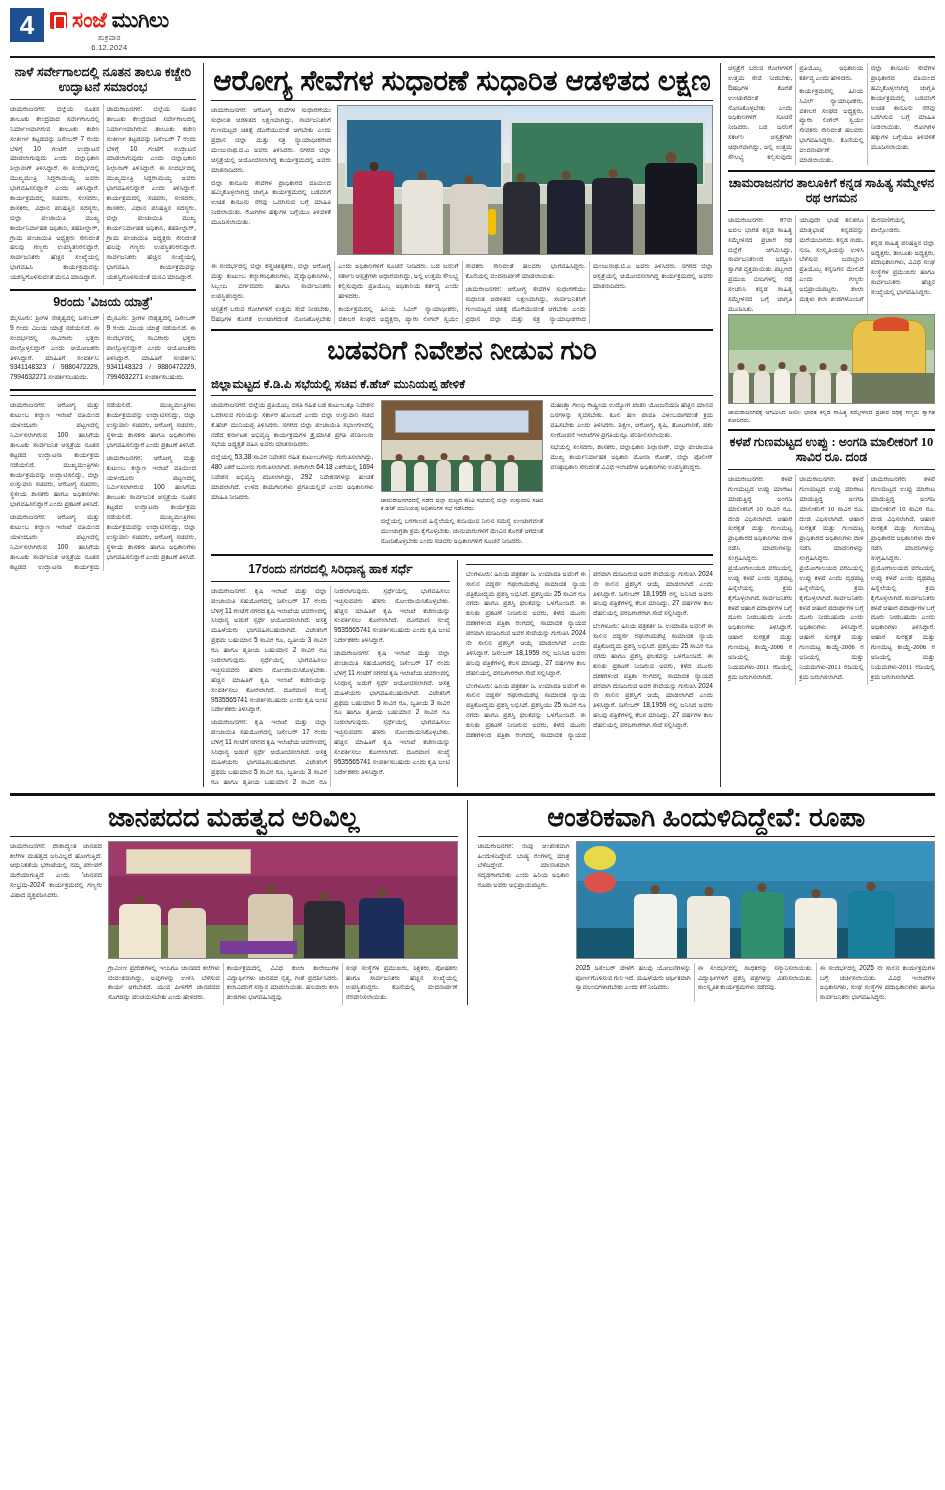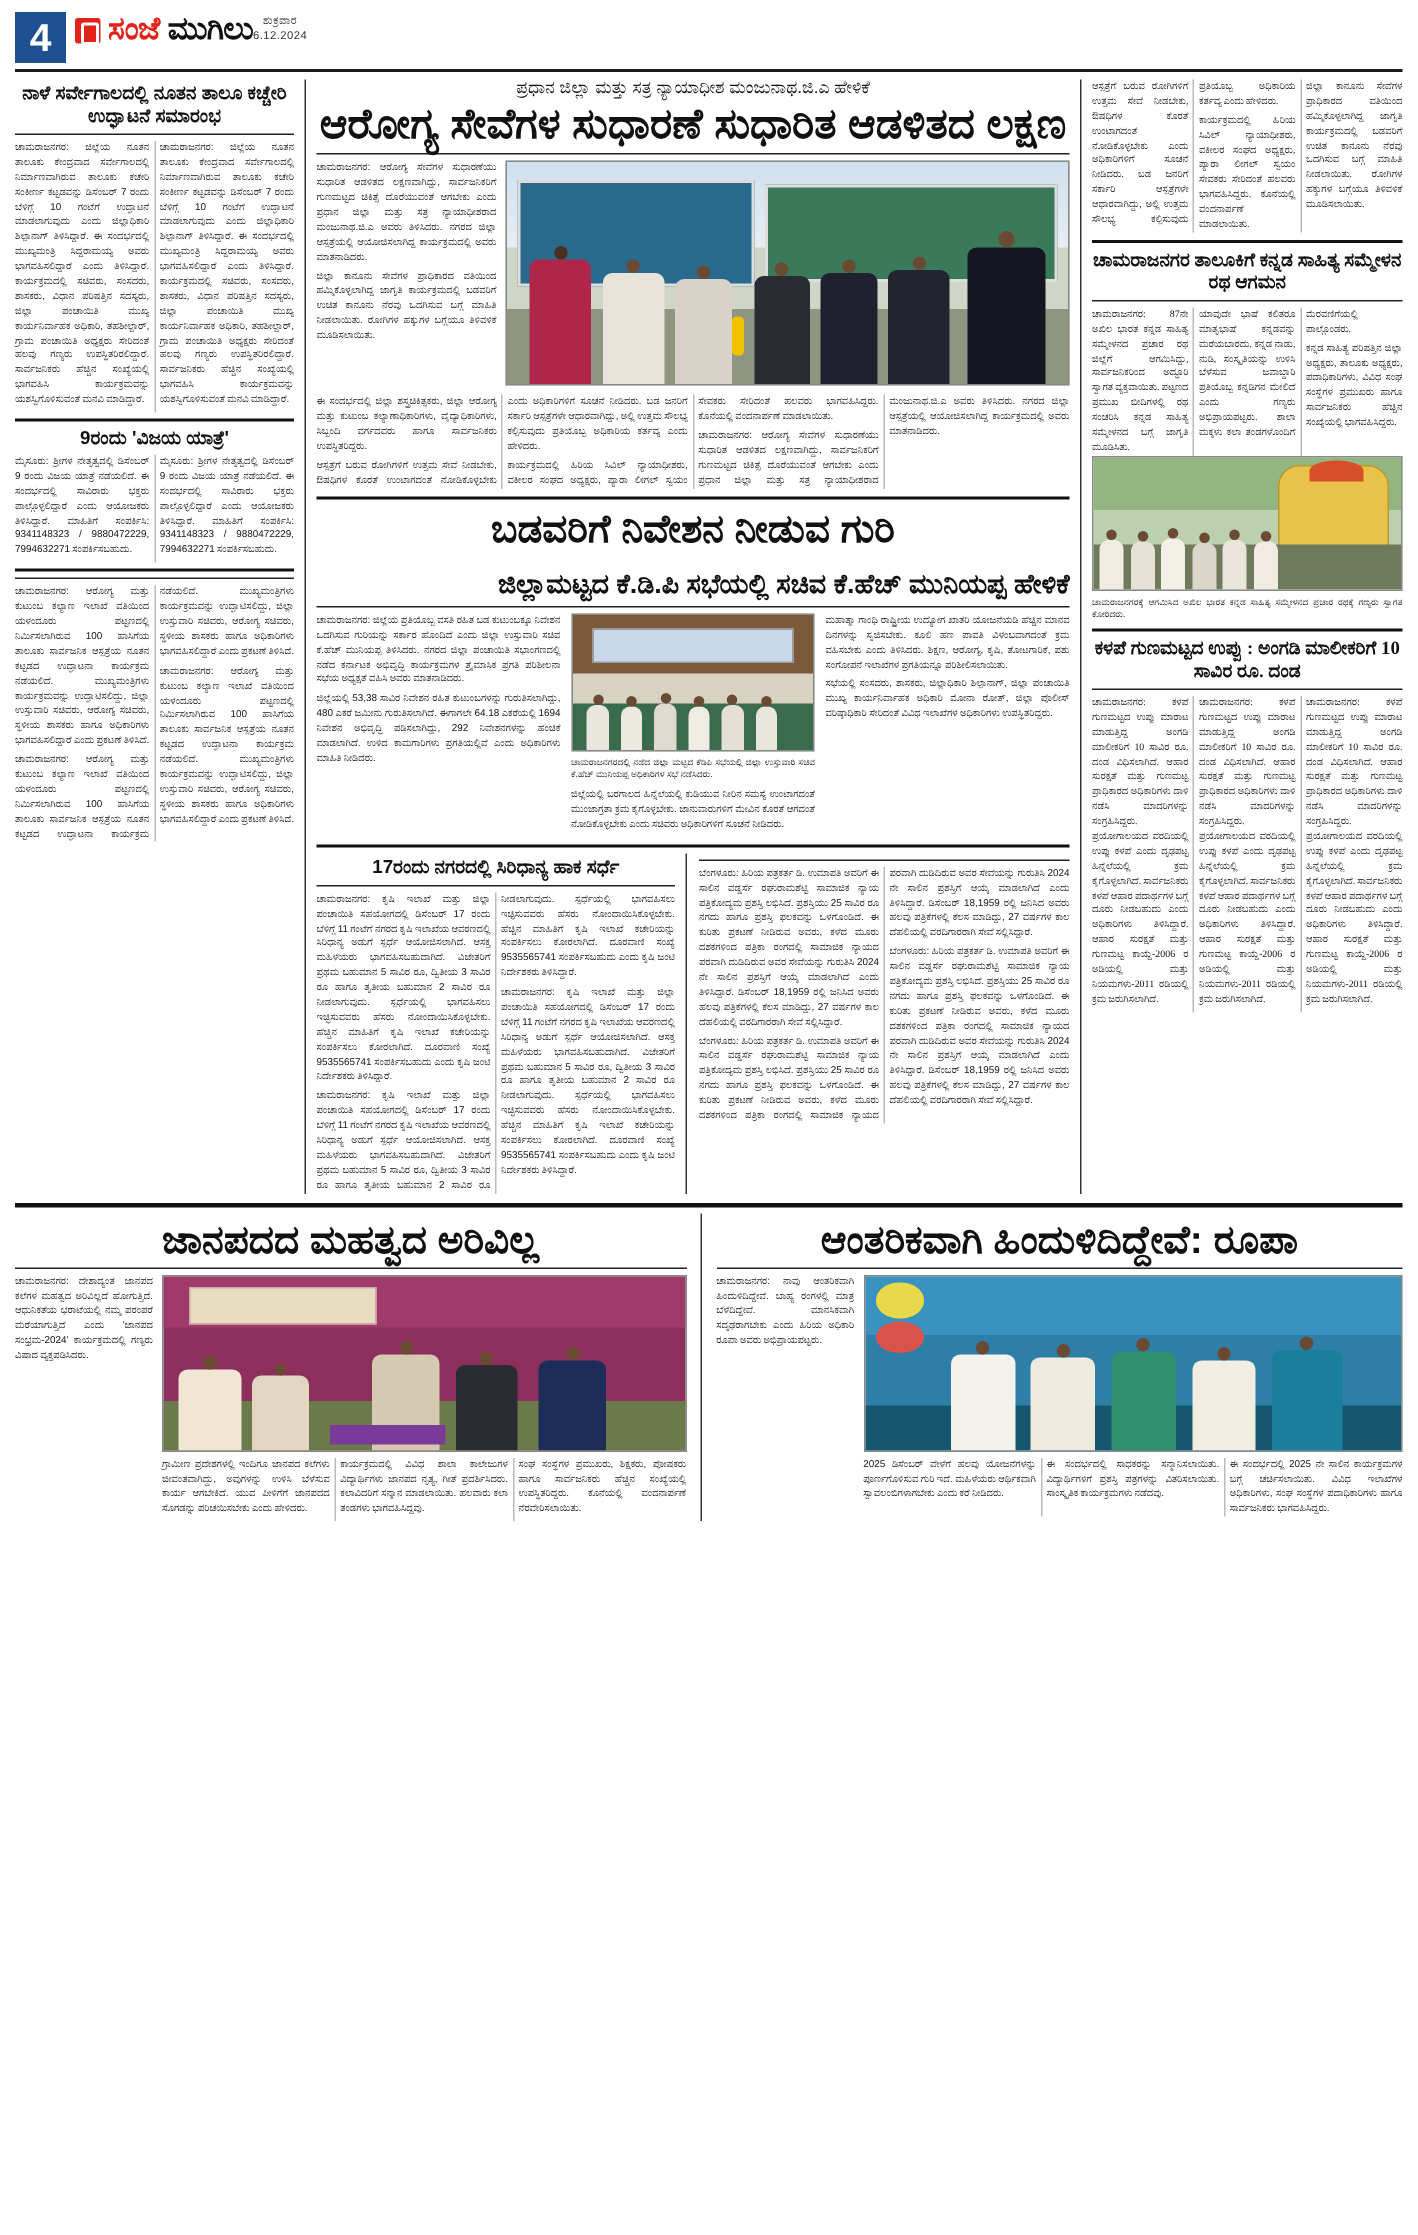--- a/index.html
+++ b/index.html
@@ -36,7 +36,7 @@
     display: flex; align-items: center; justify-content: center;
     margin-right: 6px;
   }
-  .logo-block { display:flex; flex-direction: row; }
+  .logo-block { display:flex; flex-direction: column; align-items: center; }
   .logo-row { display:flex; align-items:center; gap:5px; }
   .logo-mark {
     width: 17px; height: 17px;

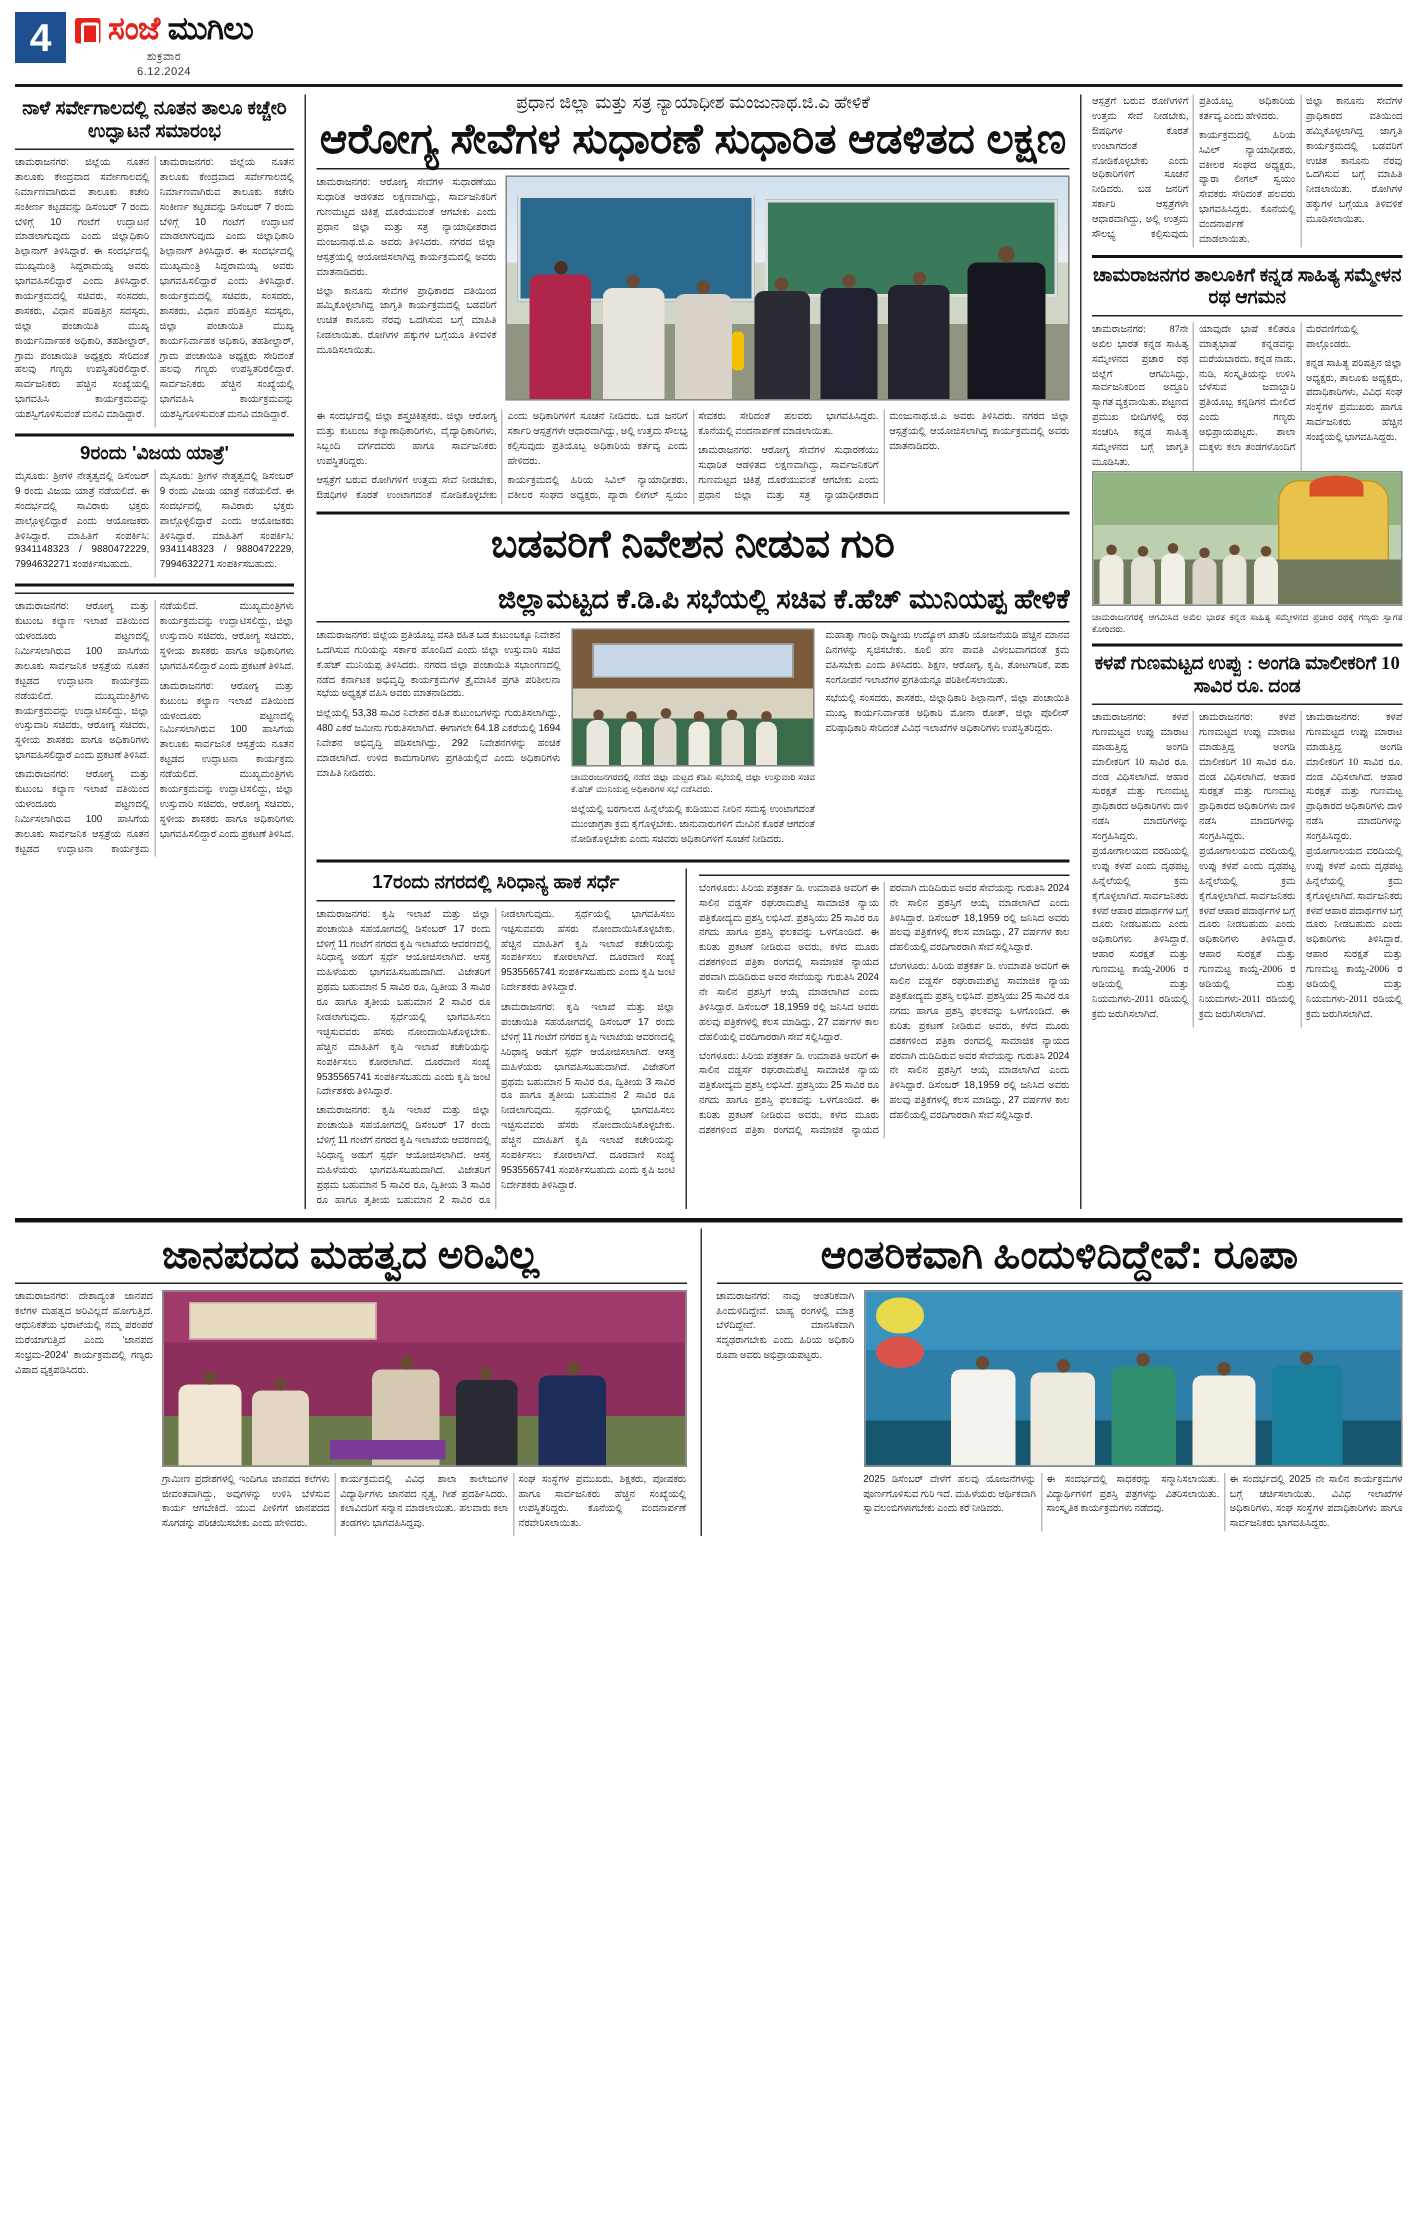--- a/index.html
+++ b/index.html
@@ -199,7 +199,6 @@
 
     <div class="colpad-m">
 
-      <div class="kicker">ಪ್ರಧಾನ ಜಿಲ್ಲಾ ಮತ್ತು ಸತ್ರ ನ್ಯಾಯಾಧೀಶ ಮಂಜುನಾಥ.ಜಿ.ಎ ಹೇಳಿಕೆ</div>
       <h1 class="hl-main">ಆರೋಗ್ಯ ಸೇವೆಗಳ ಸುಧಾರಣೆ ಸುಧಾರಿತ ಆಡಳಿತದ ಲಕ್ಷಣ</h1>
       <div class="rule-h"></div>
 

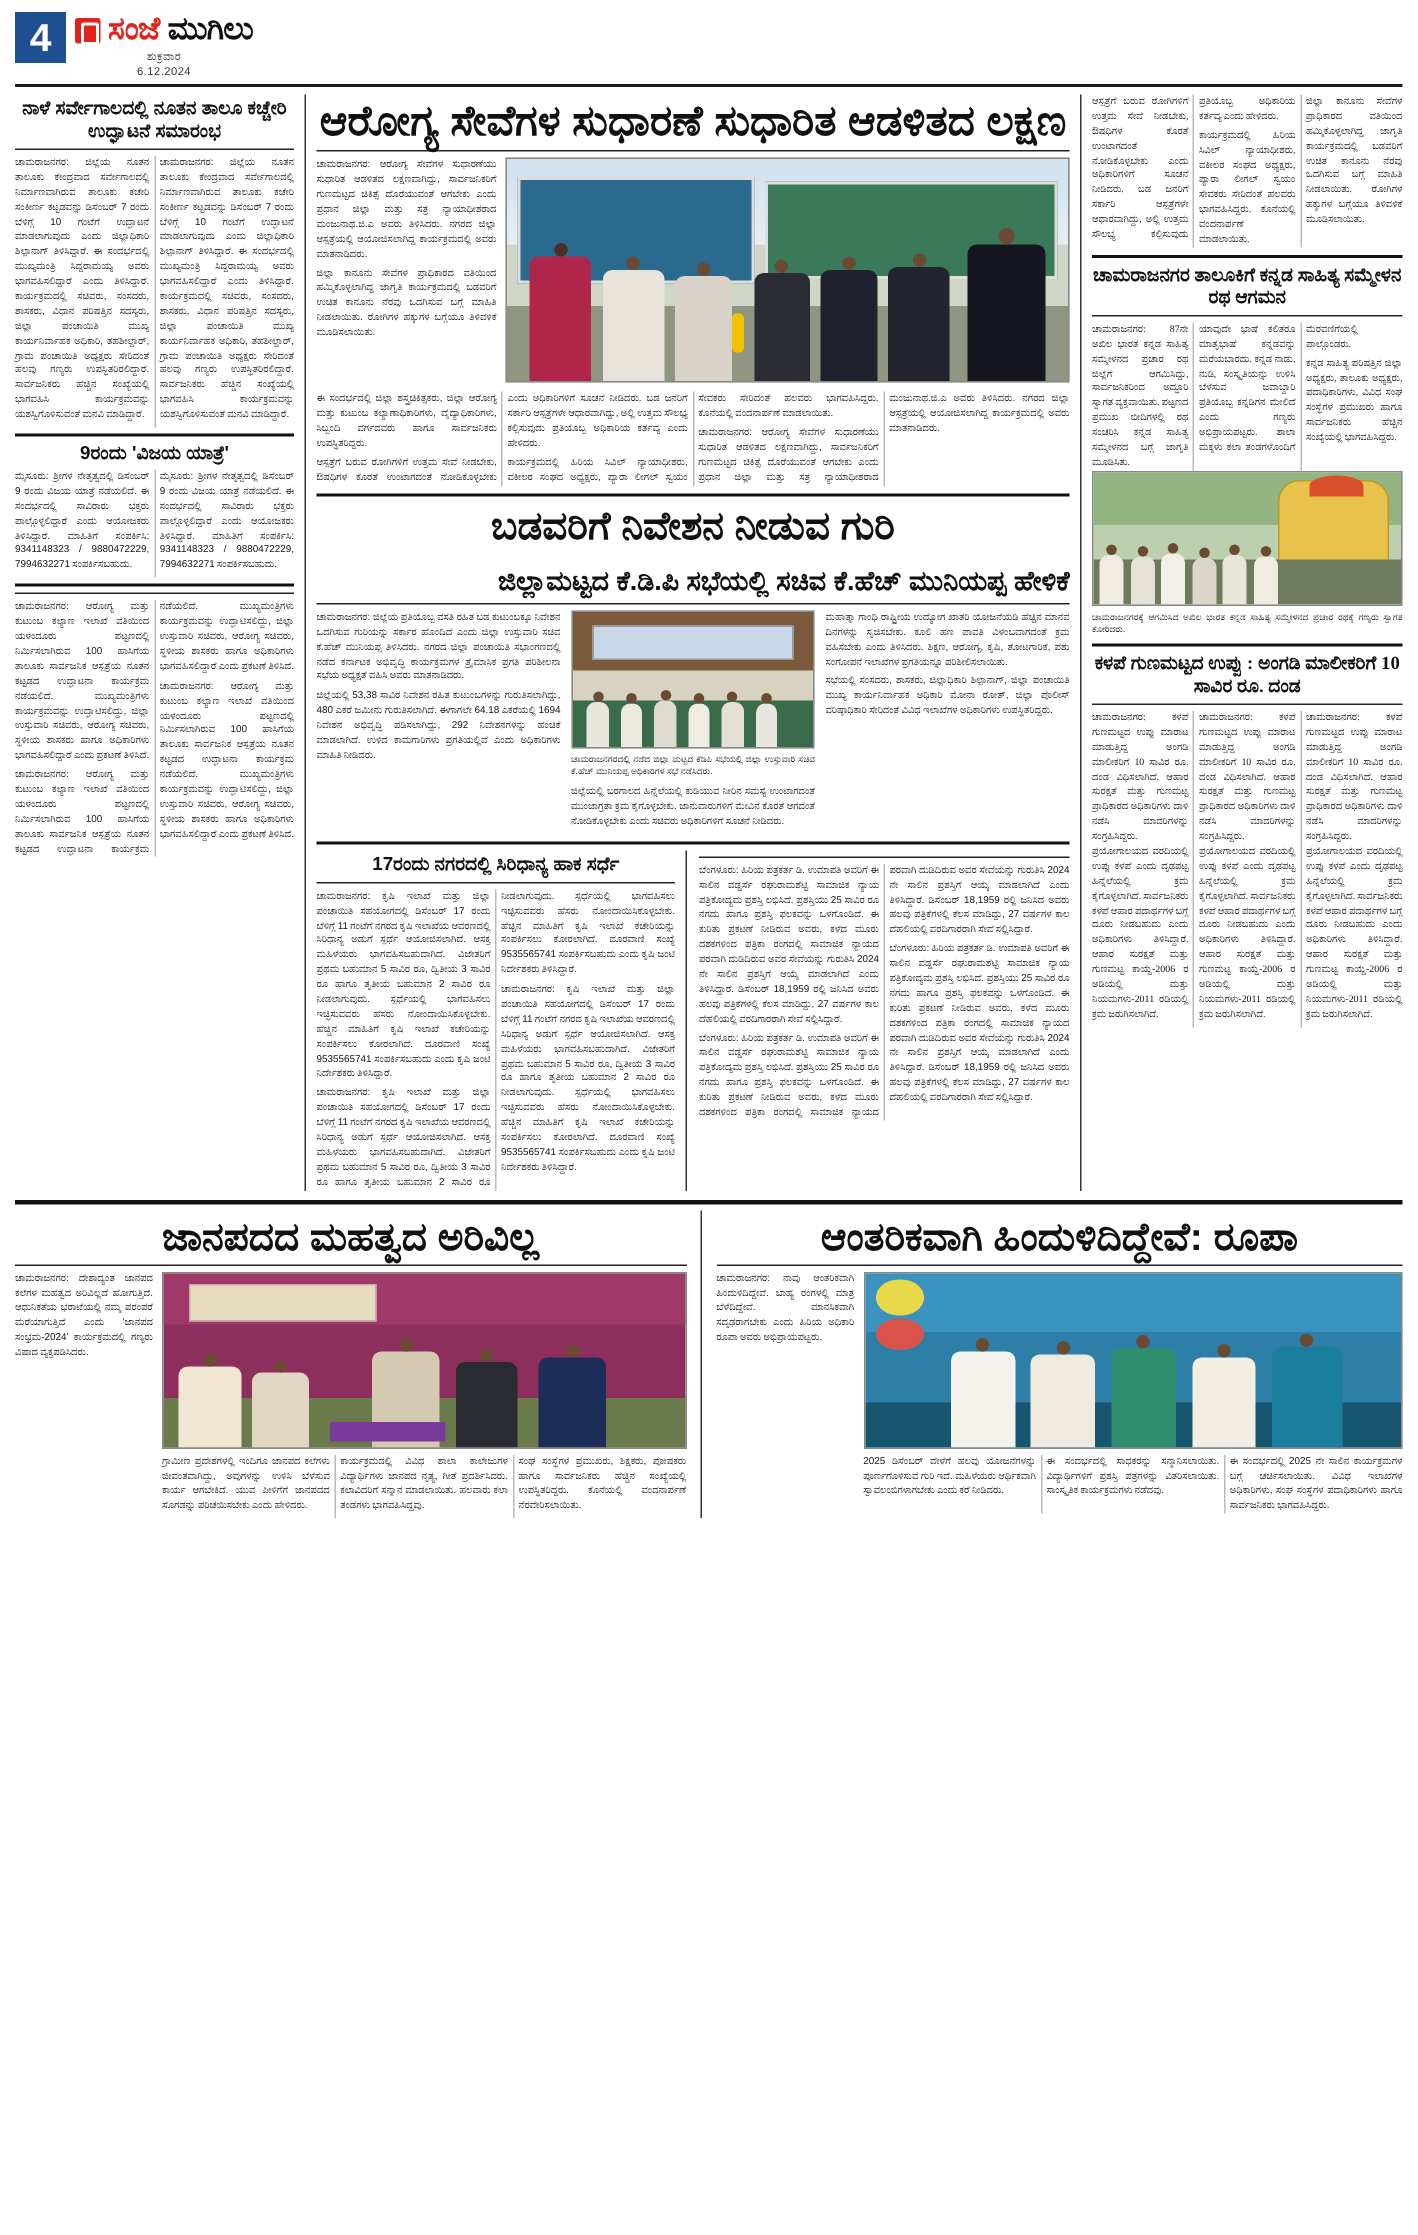--- a/index.html
+++ b/index.html
@@ -106,8 +106,8 @@
     font-weight: bold;
   }
   .subhead {
-    font-size: 18px;
-    text-align: right;
+    font-size: 12px;
+    text-align: left;
     font-weight: bold;
     margin: 12px 0 4px;
   }

